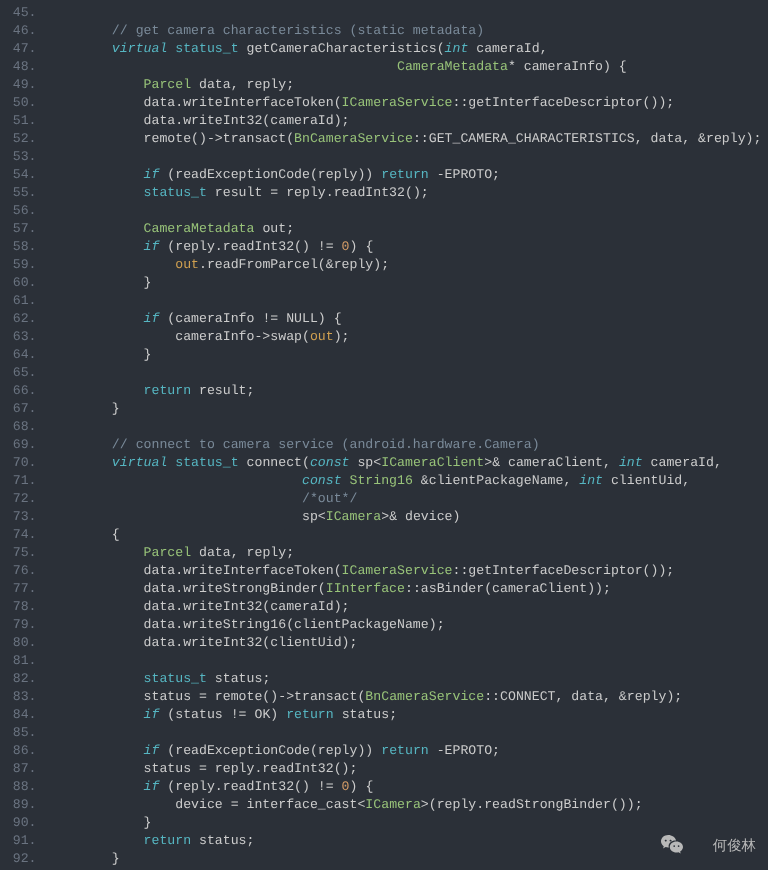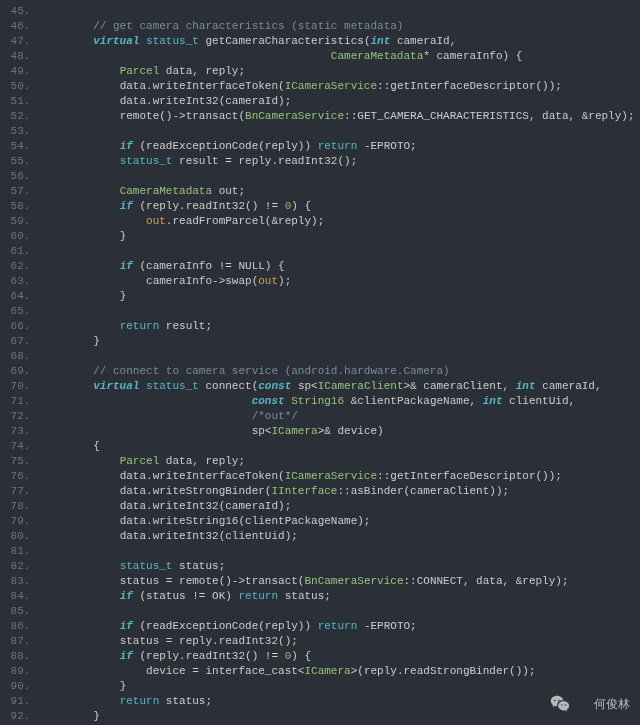--- a/index.html
+++ b/index.html
@@ -32,7 +32,7 @@
     white-space: pre;
   }
   .c-comment { color: #7a8a99; margin-top: 44px; }
-  .c-keyword { color: #56b6c2; font-style: italic; font-weight: bold; }
+  .c-keyword { color: #56b6c2; font-style: italic; }
   .c-type { color: #56b6c2; }
   .c-classname { color: #98c379; }
   .c-const { color: #d0a050; }

